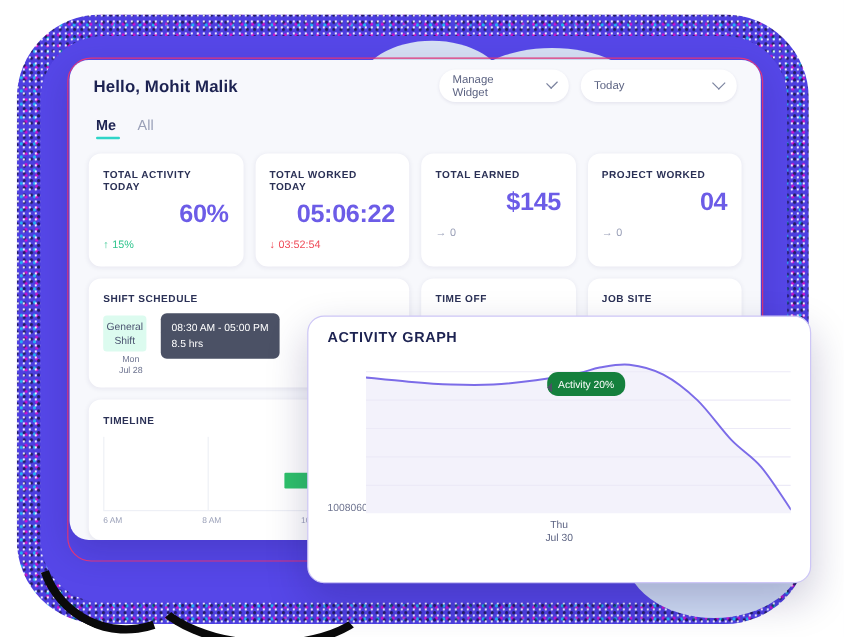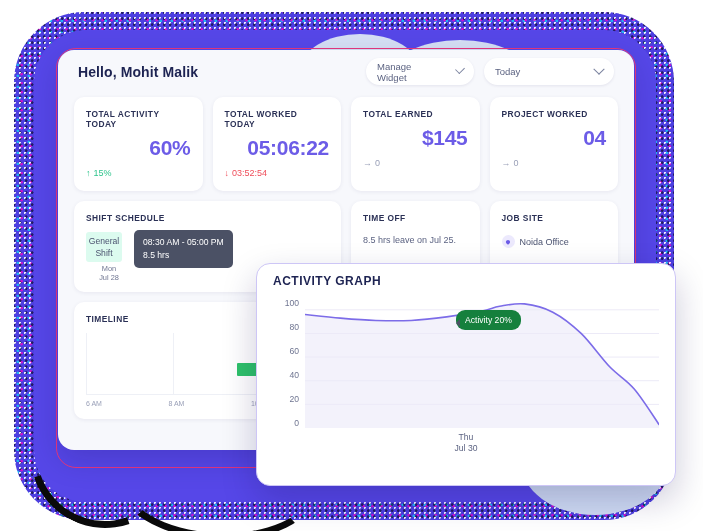--- a/index.html
+++ b/index.html
@@ -183,6 +183,10 @@
       </div>
     </div>
 
+    <div class="tabs">
+      <div class="tab active">Me</div>
+      <div class="tab">All</div>
+    </div>
 
     <div class="grid-stats">
       <div class="stat">

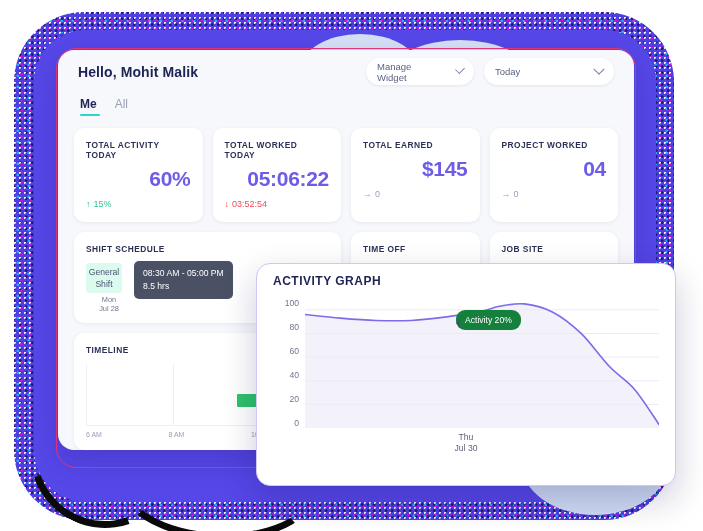--- a/index.html
+++ b/index.html
@@ -138,7 +138,7 @@
   .graph-title{ font-size:12px; font-weight:bold; letter-spacing:.5px; color:#1d2352; }
   .graph-body{ position:relative; margin-top:10px; height:152px; }
   .y-axis{ position:absolute; left:0; top:0; width:26px; height:130px;
-           display:flex; flex-direction:column; justify-content:space-between;
+           display:flex; flex-direction:row; justify-content:space-between;
            align-items:flex-end; }
   .y-axis span{ font-size:8.6px; color:#6f7591; }
   .plot{ position:absolute; left:32px; right:0; top:0; height:130px; overflow:visible; }

